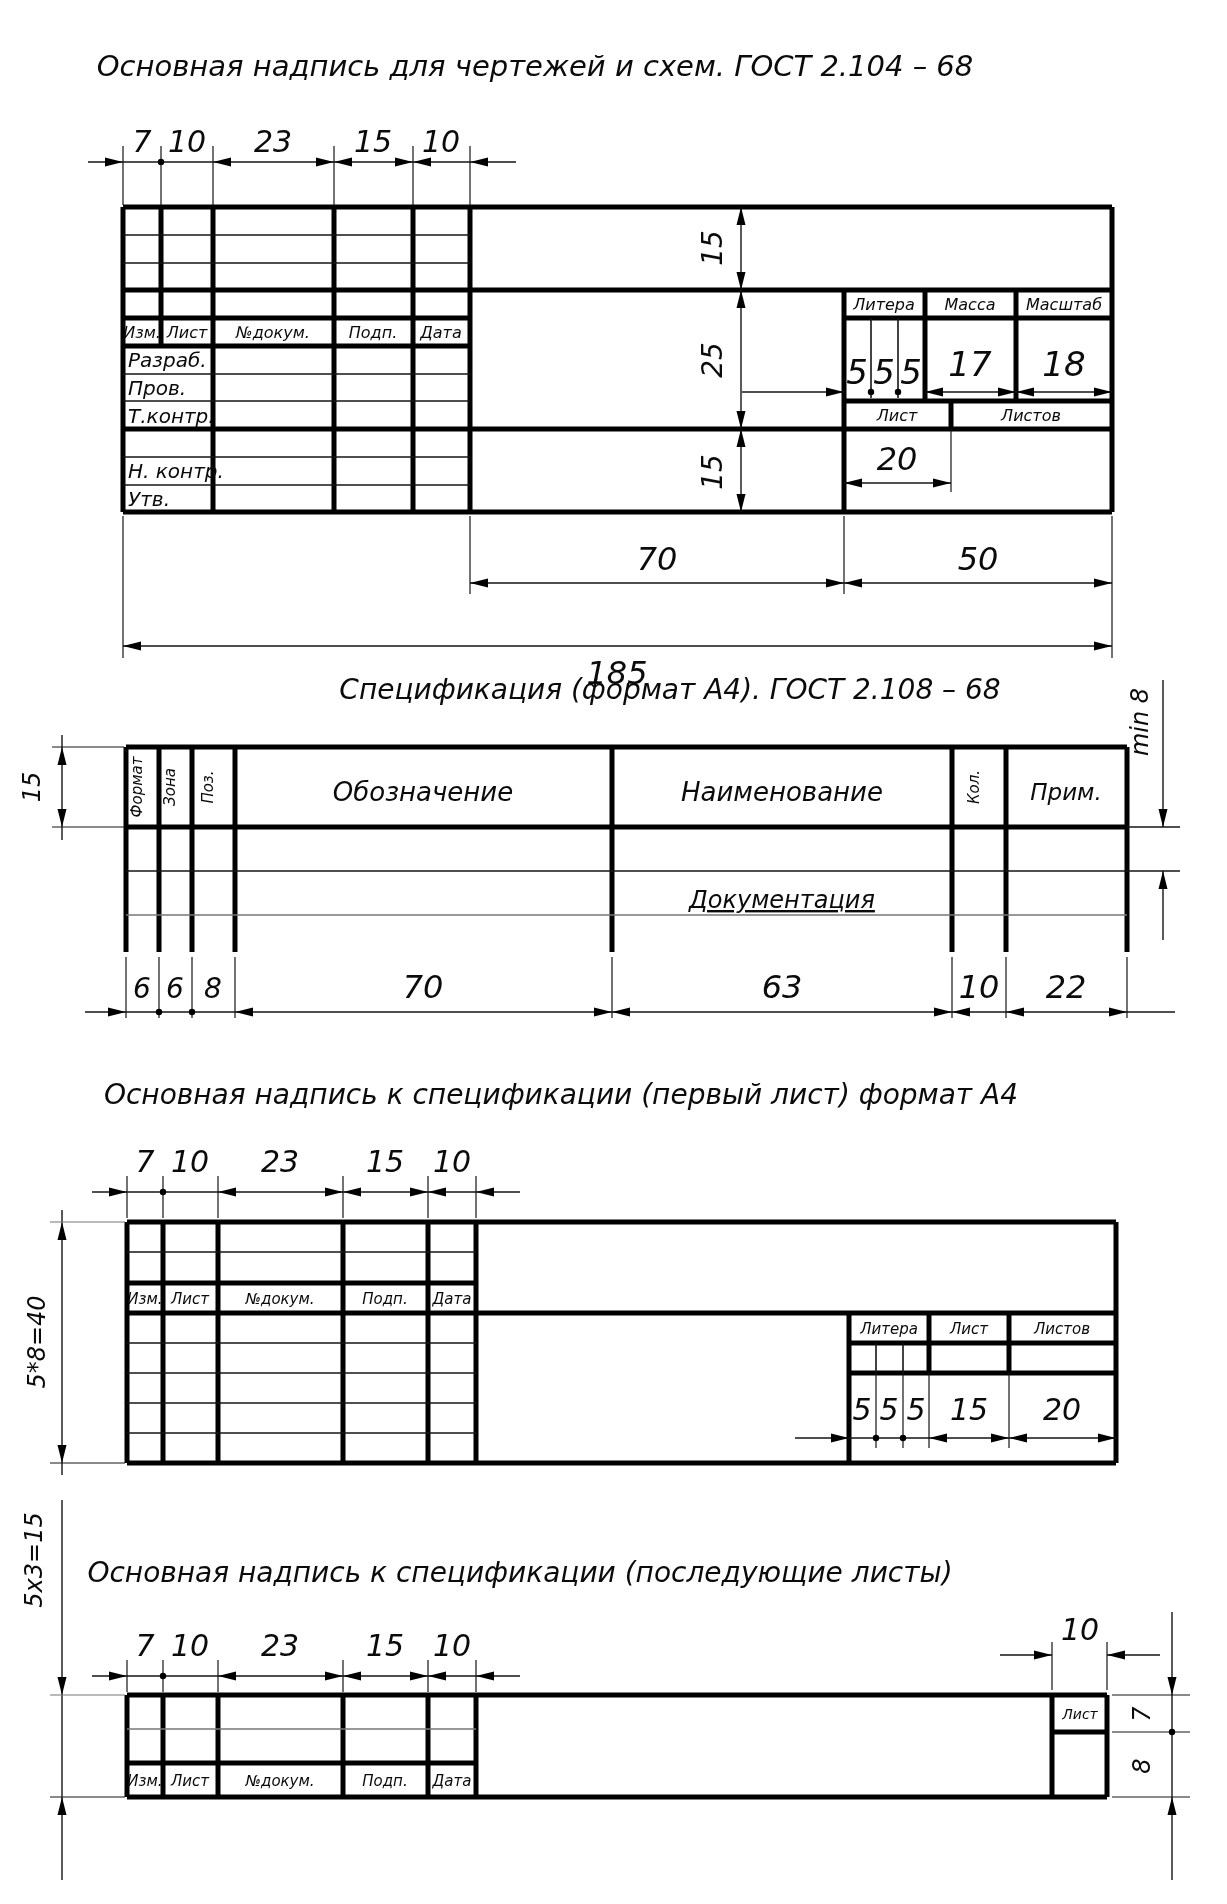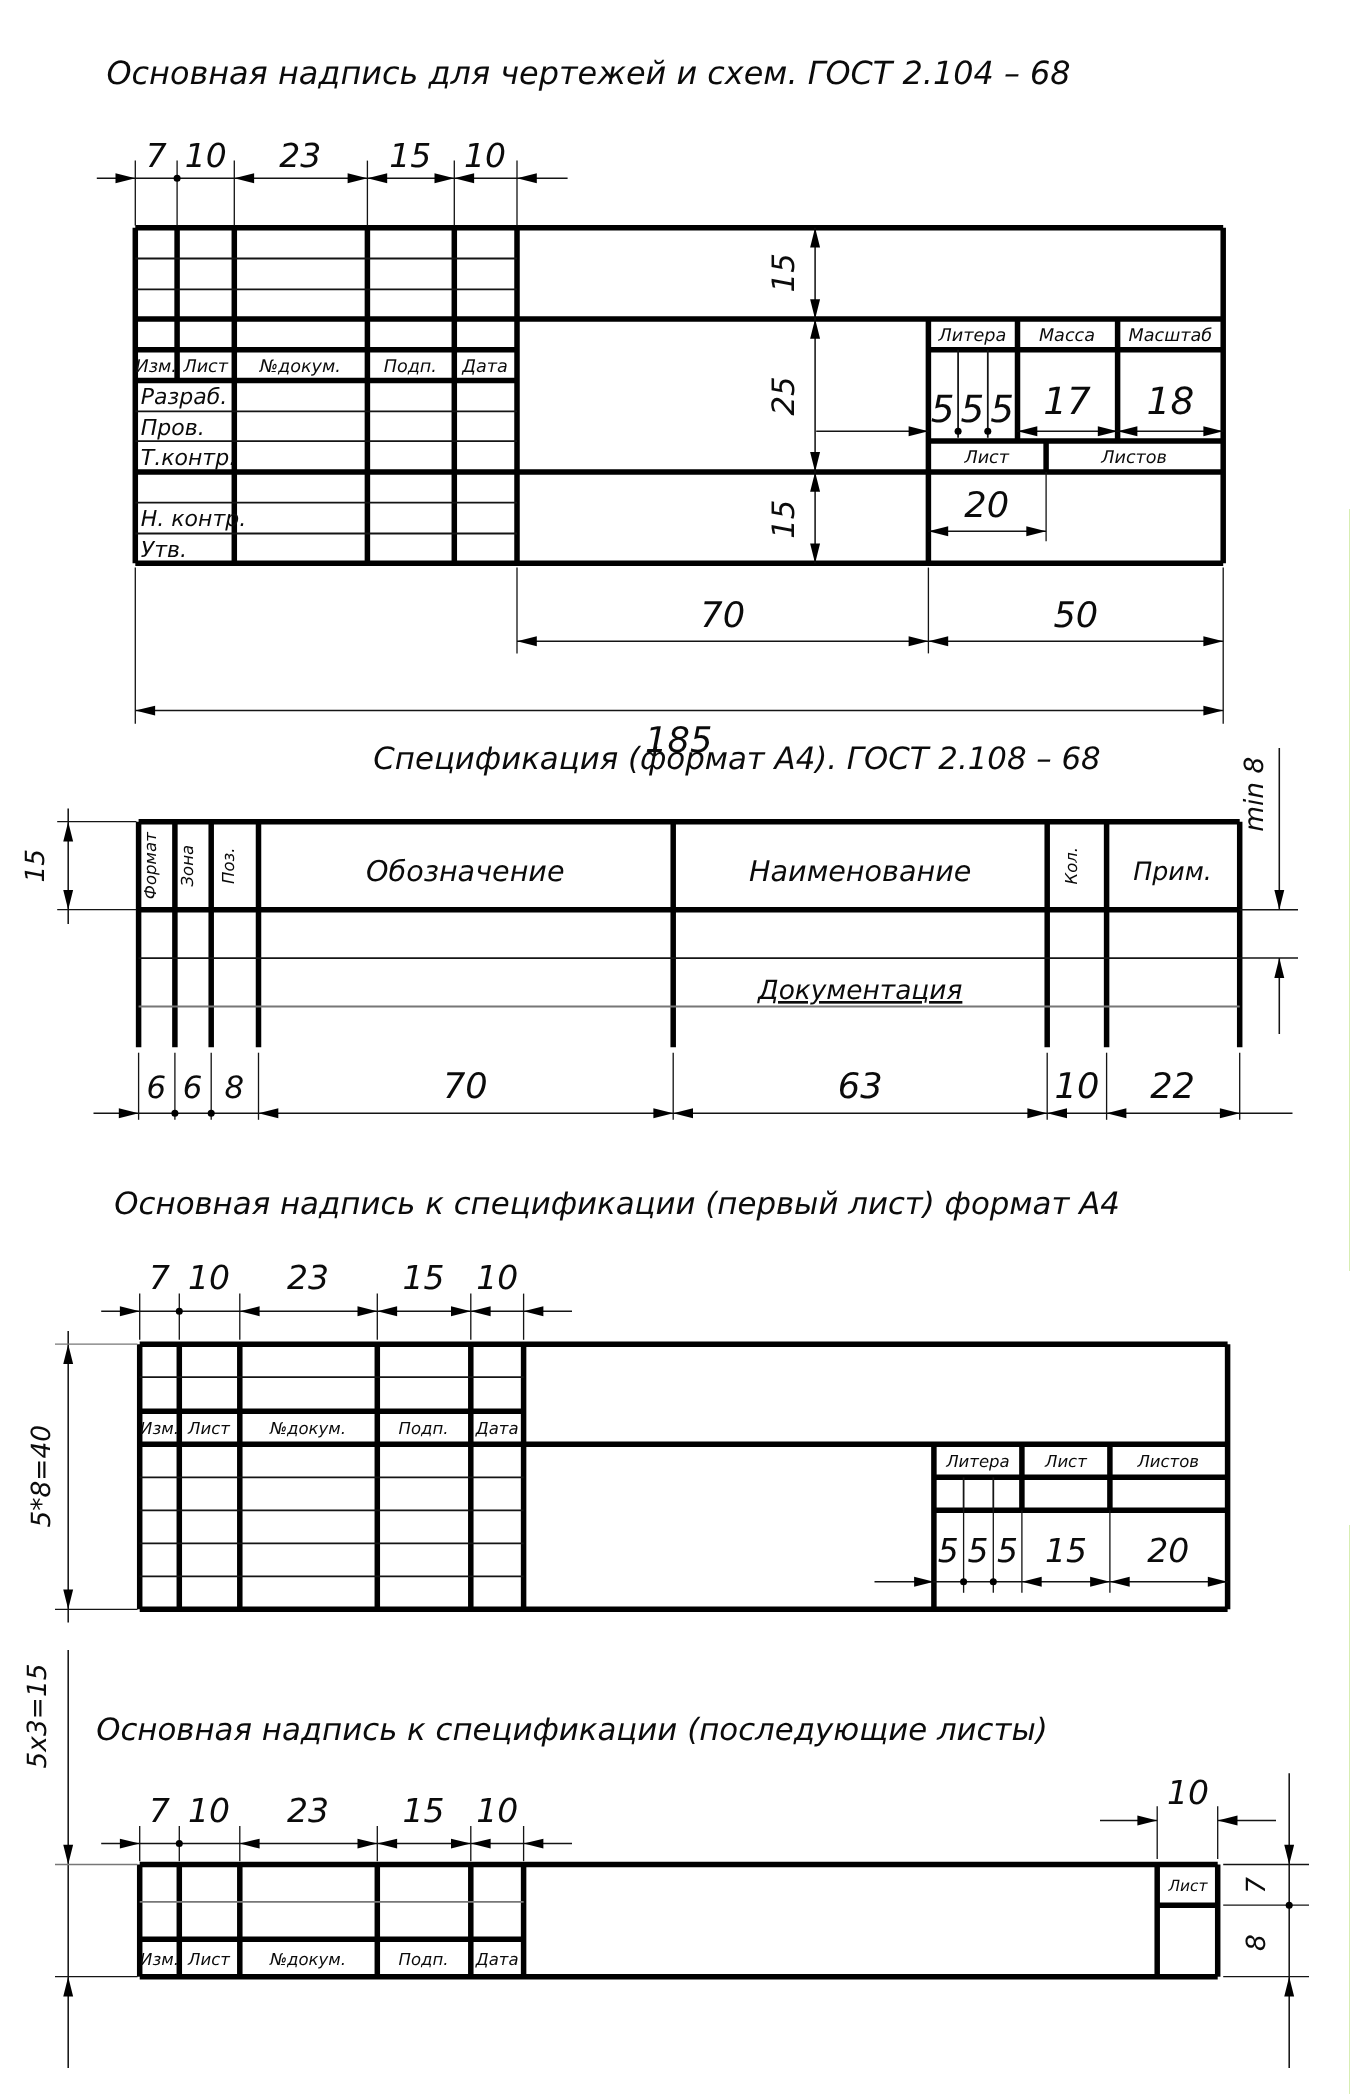--- a/index.html
+++ b/index.html
@@ -3,7 +3,7 @@
 <meta charset="utf-8">
 <style>
   html,body{margin:0;padding:0;background:#ffffff;}
-  #wrap{width:1227px;height:1904px;position:relative;background:#84cc16;}
+  #wrap{width:1227px;height:1904px;position:relative;background:#4d7c0f;}
   svg text{font-family:"DejaVu Sans",sans-serif;font-style:italic;fill:#0b0b0b;}
 </style>
 </head>

